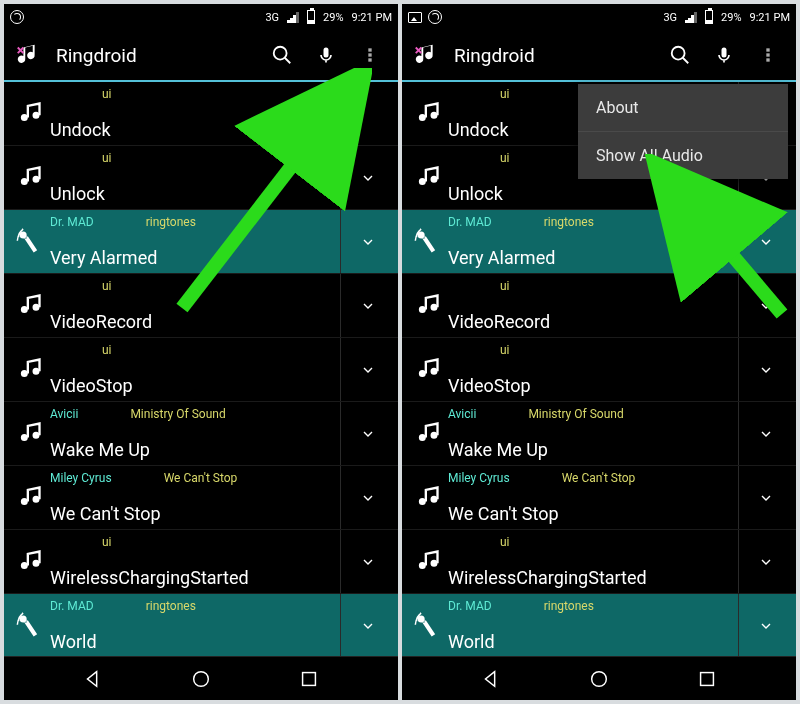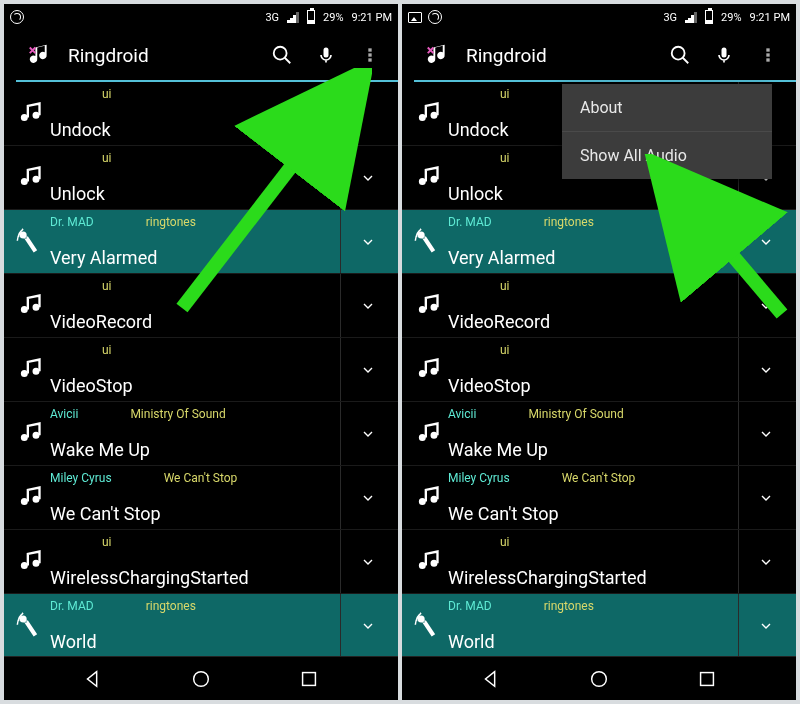--- a/index.html
+++ b/index.html
@@ -46,7 +46,6 @@
     color: #fff;
     border-bottom: 2px solid #54c0d8;
     gap: 8px;
-    margin-left: 12px;
   }
   .appbar .spacer { flex: 1; }
   .app-title { font-size: 19px; font-weight: 400; margin-left: 4px; }

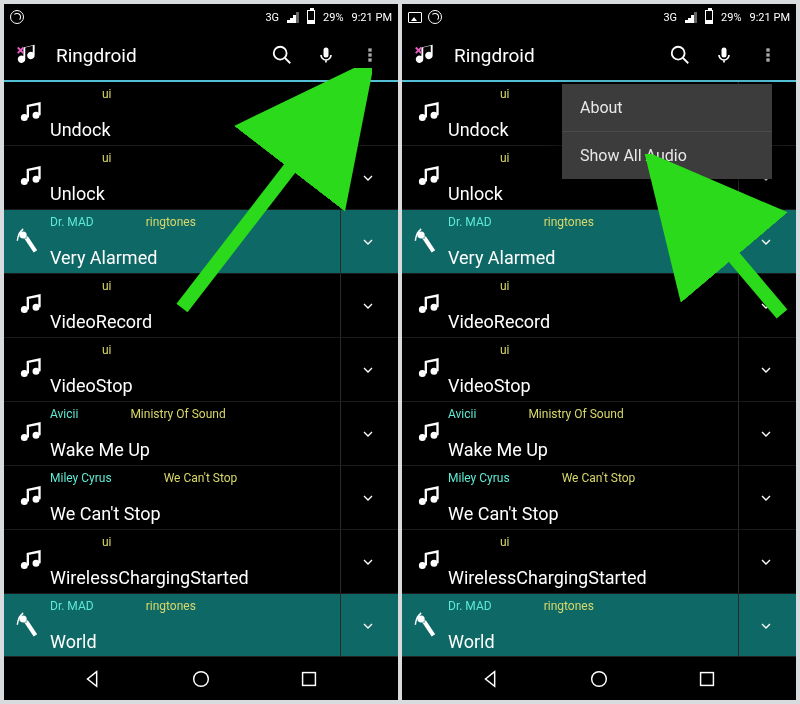--- a/index.html
+++ b/index.html
@@ -83,7 +83,7 @@
   .phone .menu {
     position: absolute;
     top: 80px;
-    right: 24px;
+    right: 8px;
     width: 210px;
     background: #3c3c3c;
     box-shadow: -2px 4px 10px rgba(0,0,0,0.6);

